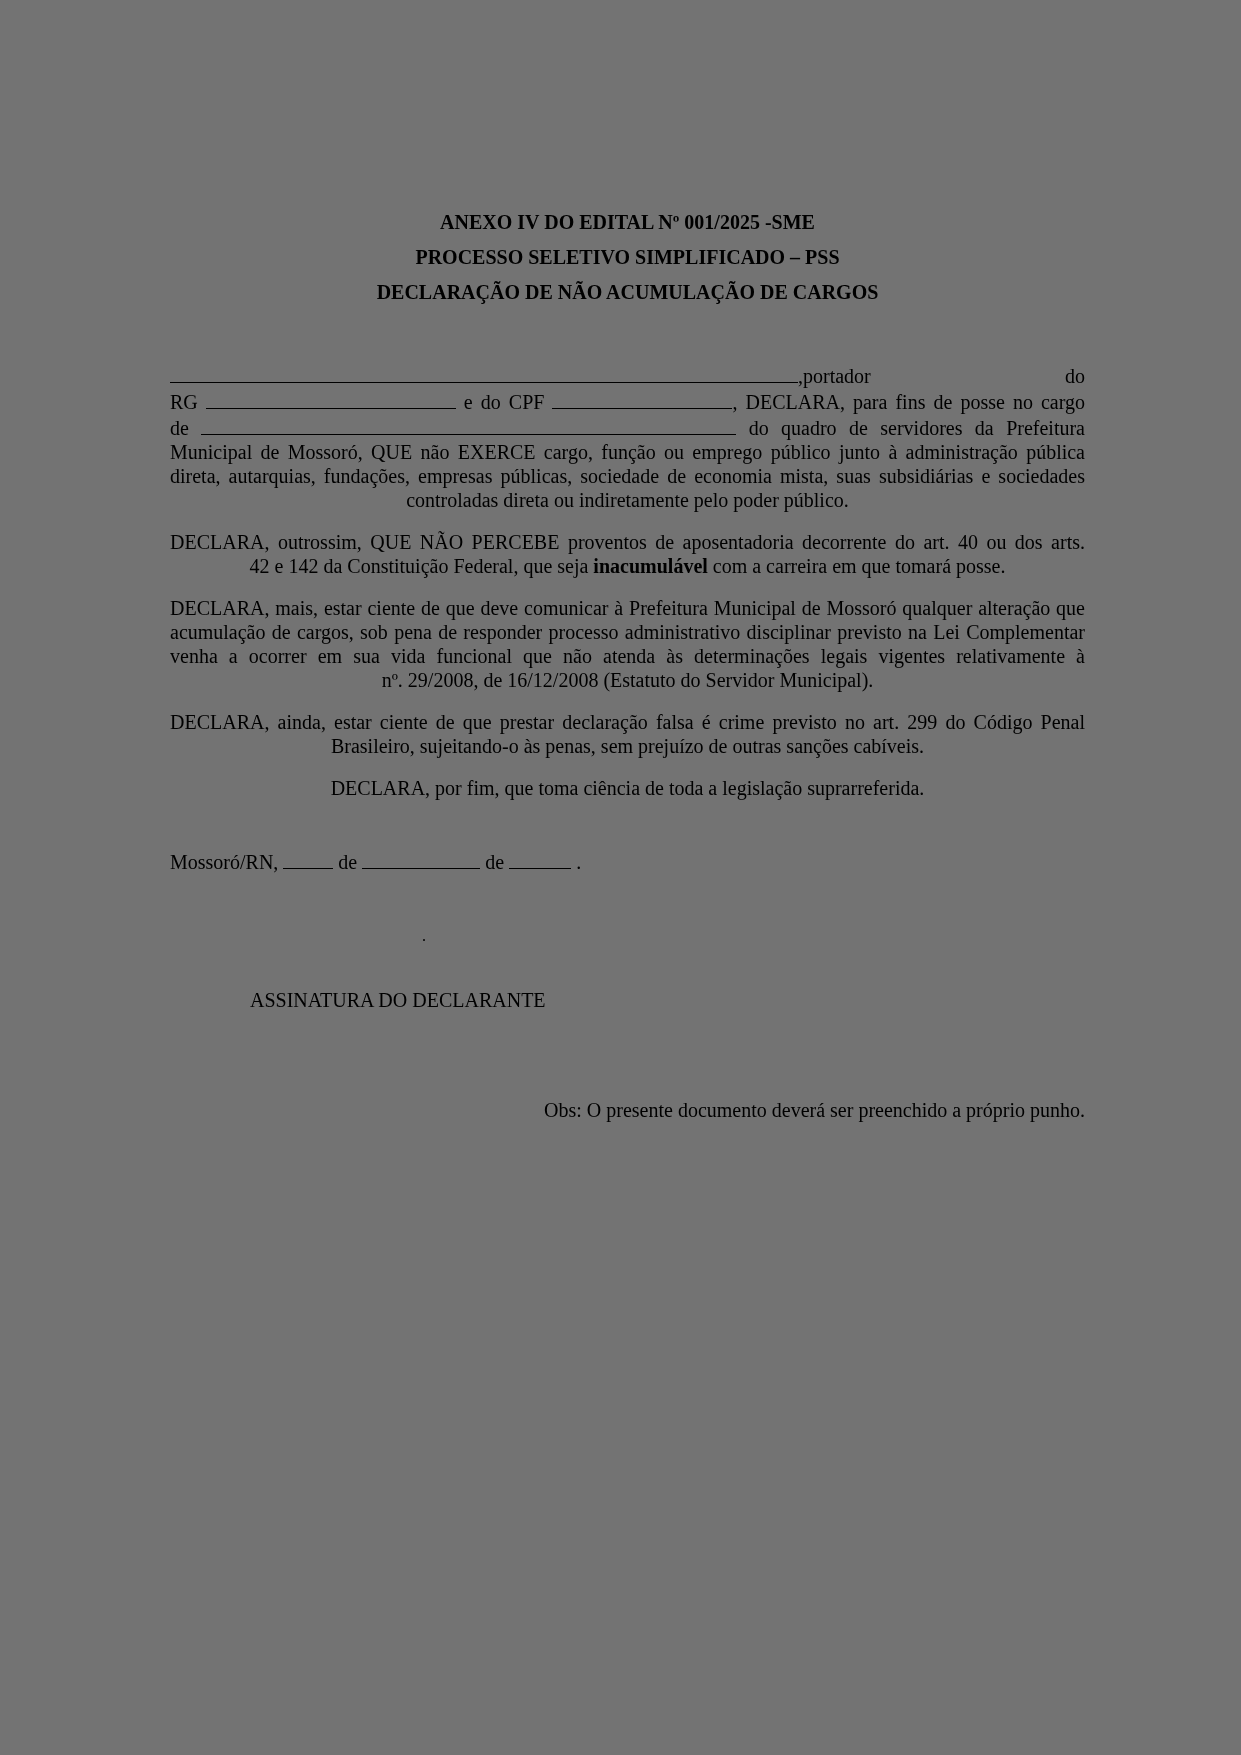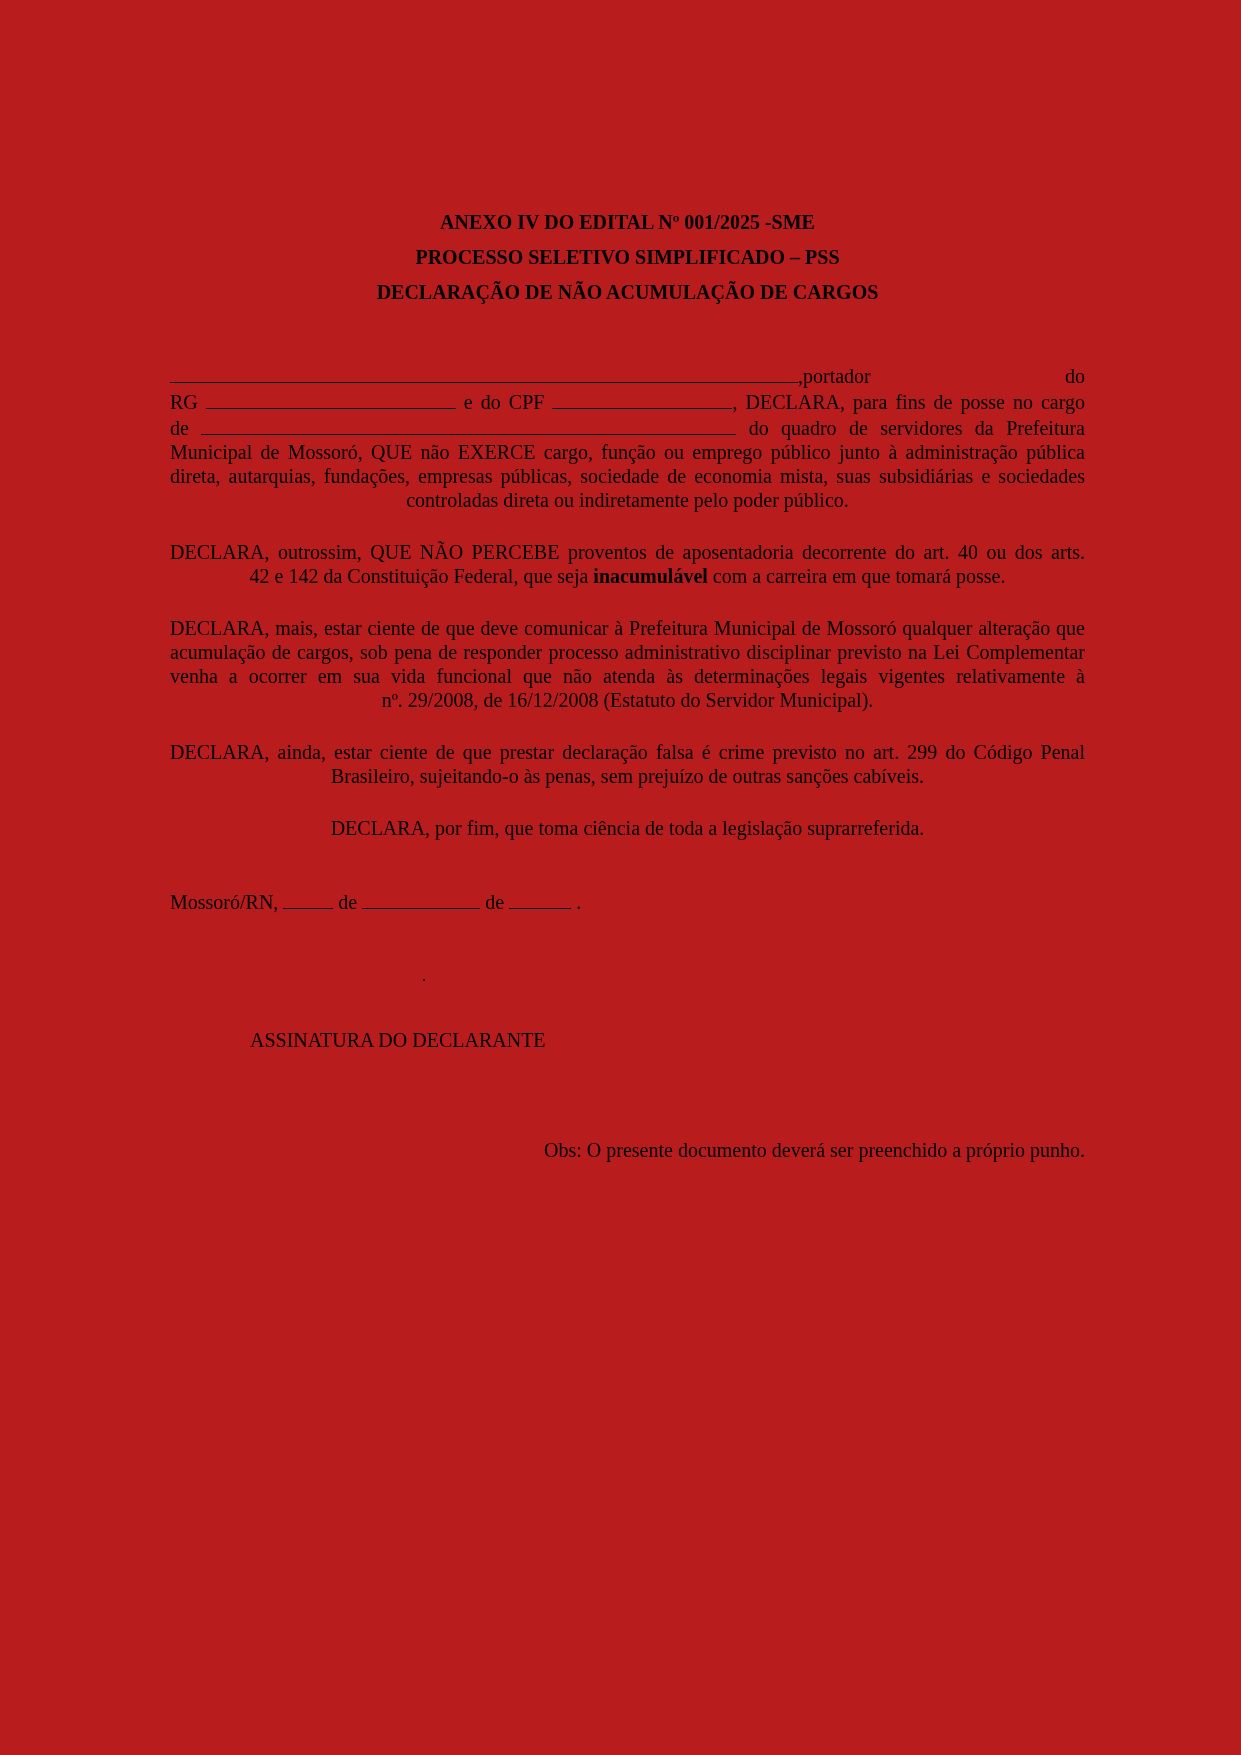--- a/index.html
+++ b/index.html
@@ -12,7 +12,7 @@
     width: 1241px;
     height: 1755px;
     box-sizing: border-box;
-    background: #b91c1c;
+    background: #737373;
     color: #000000;
     font-family: "Liberation Serif", "DejaVu Serif", serif;
     font-size: 20px;

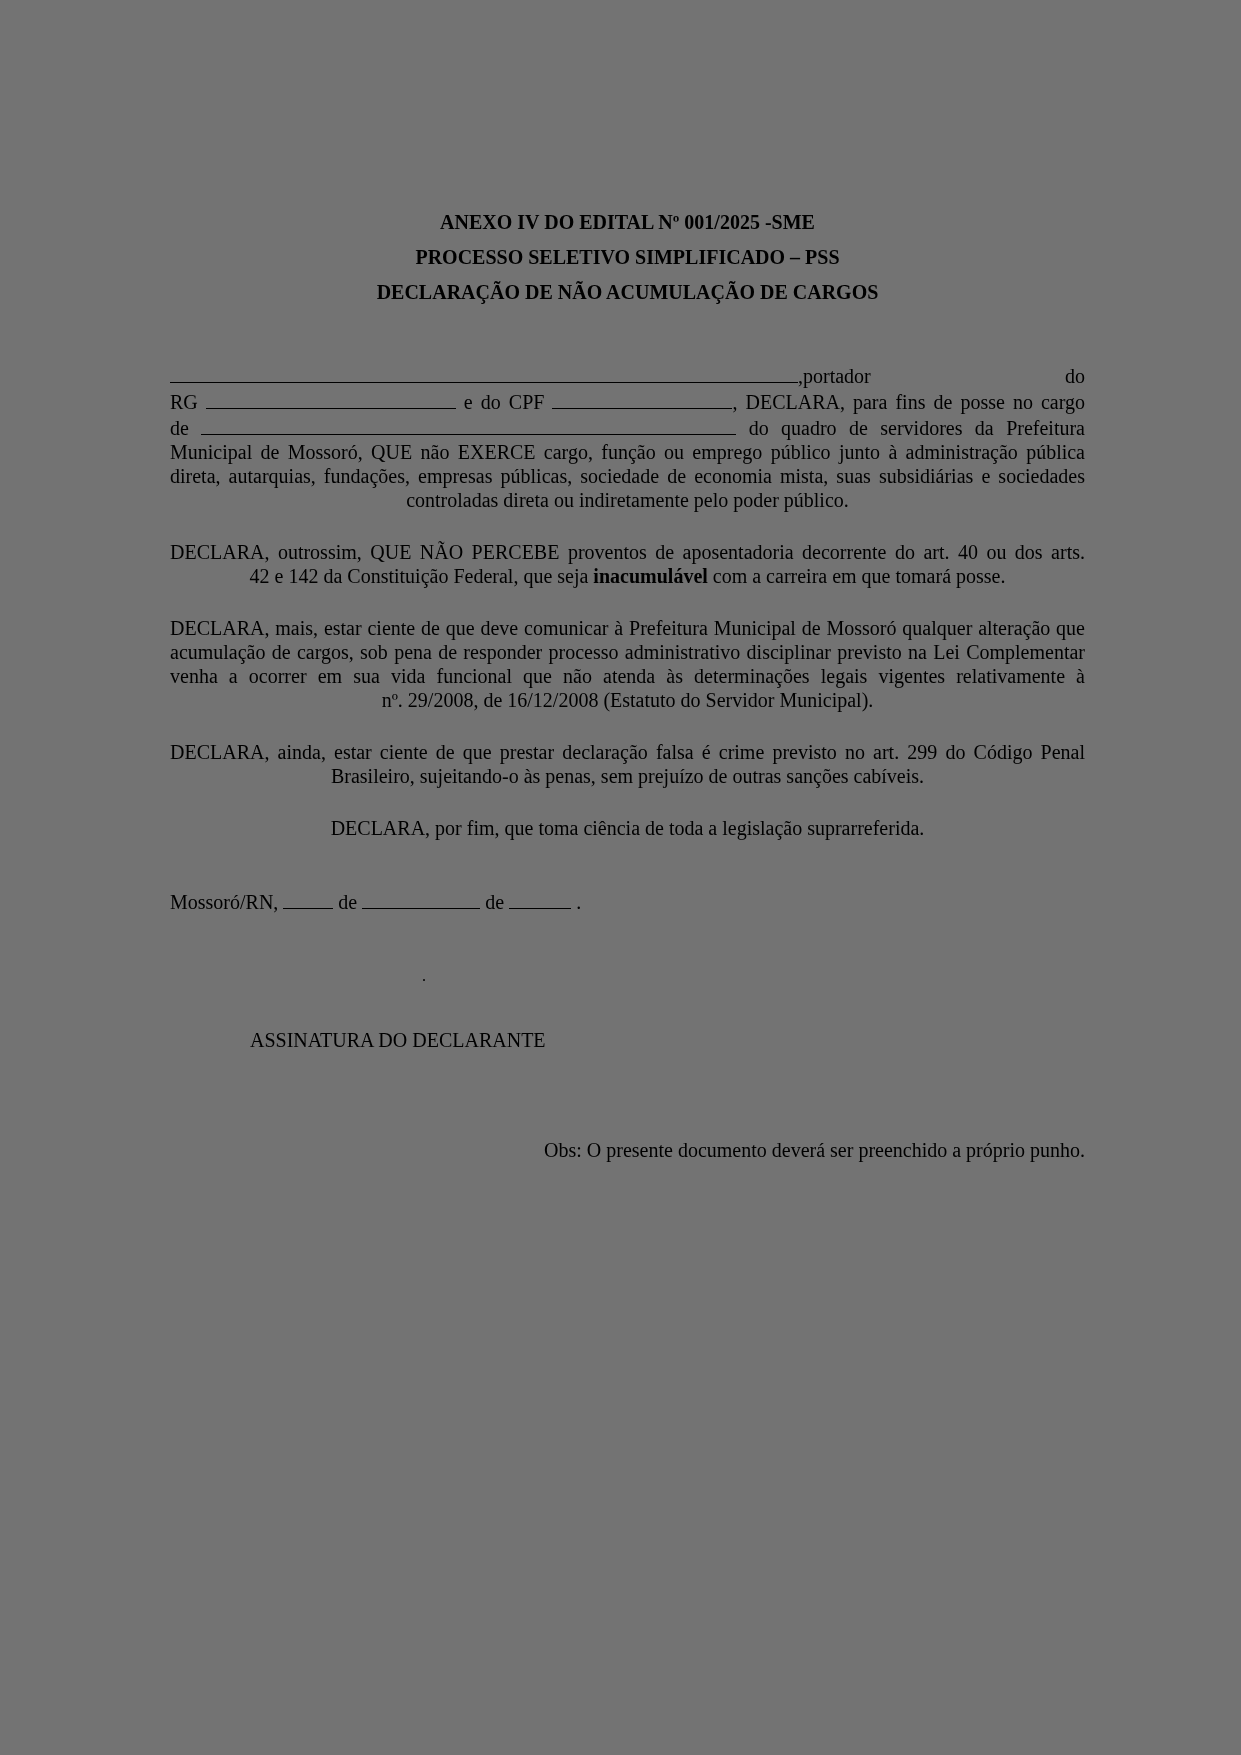--- a/index.html
+++ b/index.html
@@ -26,7 +26,7 @@
     line-height: 35px;
   }
   .para {
-    margin-top: 28px;
+    margin-top: 18px;
   }
   .para.first {
     margin-top: 52px;

